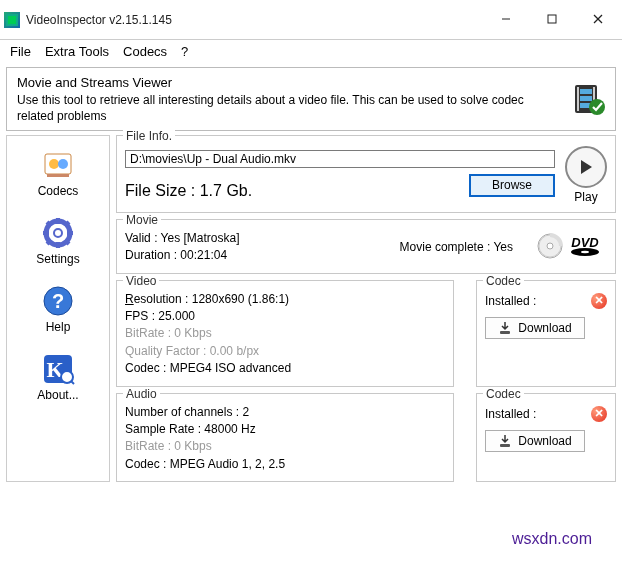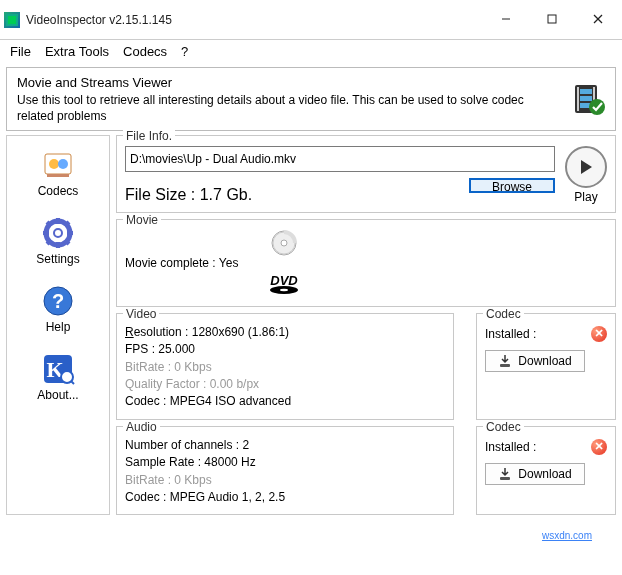--- a/index.html
+++ b/index.html
@@ -26,7 +26,7 @@
 .group .content { margin-top: -8px; }
 .fileinfo-row { display: flex; align-items: center; gap: 10px; }
 .fileinfo-main { flex:1; }
-.fileinfo input[type=text] { width: 100%; height: 26px; padding: 2px 4px; border: 1px solid #7a7a7a; font-family: inherit; font-size: 12px; background: #fff; }
+.fileinfo input[type=text] { width: 100%; height: 18px; padding: 2px 4px; border: 1px solid #7a7a7a; font-family: inherit; font-size: 12px; background: #fff; }
 .filesize { margin-top: 14px; font-size: 16px;}
 .browse-btn { margin-top: 6px; float: right; width: 86px; height: 15px; border: 2px solid #0a64c8; background: #e5f1fb; font-family: inherit; font-size: 12px; }
 .play-col { display:flex; flex-direction:column; align-items:center; gap:2px; }

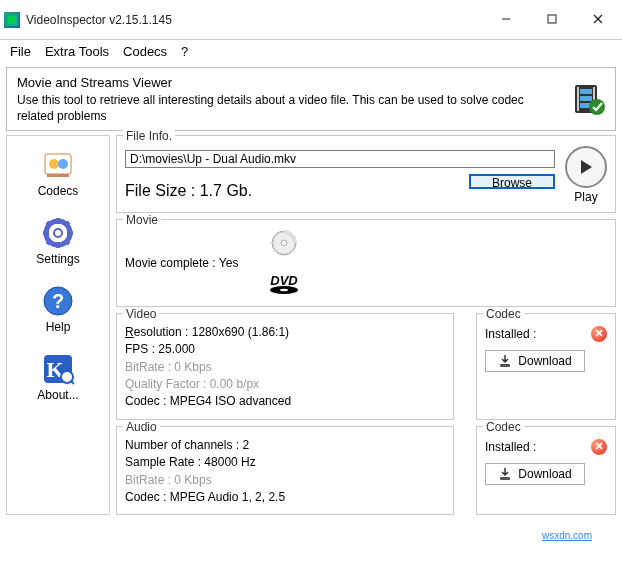--- a/index.html
+++ b/index.html
@@ -28,7 +28,7 @@
 .fileinfo-main { flex:1; }
 .fileinfo input[type=text] { width: 100%; height: 18px; padding: 2px 4px; border: 1px solid #7a7a7a; font-family: inherit; font-size: 12px; background: #fff; }
 .filesize { margin-top: 14px; font-size: 16px;}
-.browse-btn { margin-top: 6px; float: right; width: 86px; height: 15px; border: 2px solid #0a64c8; background: #e5f1fb; font-family: inherit; font-size: 12px; }
+.browse-btn { margin-top: 6px; float: right; width: 86px; height: 23px; border: 2px solid #0a64c8; background: #e5f1fb; font-family: inherit; font-size: 12px; }
 .play-col { display:flex; flex-direction:column; align-items:center; gap:2px; }
 .play-circle { width: 42px; height: 42px; border-radius: 50%; border: 2px solid #888; display: flex; align-items: center; justify-content: center; background:#f6f6f6; }
 .play-circle svg { width:16px; height:16px; }

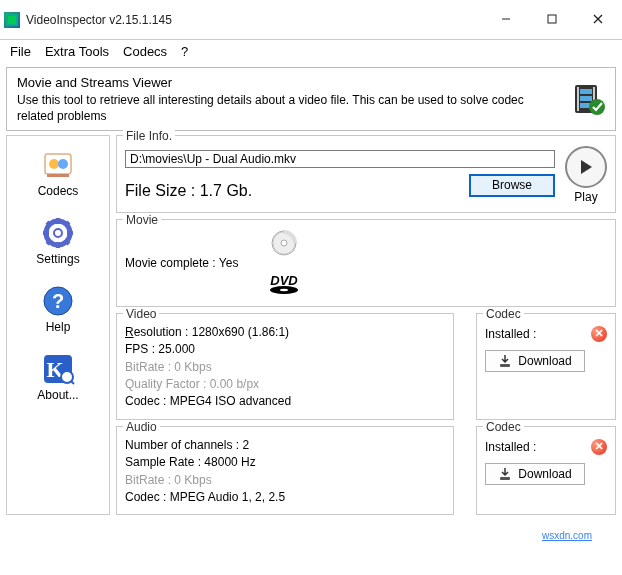--- a/index.html
+++ b/index.html
@@ -184,6 +184,10 @@
     <div class="group">
       <span class="legend">Movie</span>
       <div class="content movie-row">
+        <div class="movie-info">
+          <div class="line">Valid : Yes [Matroska]</div>
+          <div class="line">Duration : 00:21:04</div>
+        </div>
         <div class="line" style="margin-right:10px;">Movie complete : Yes</div>
         <div class="disc-icons">
           <div>

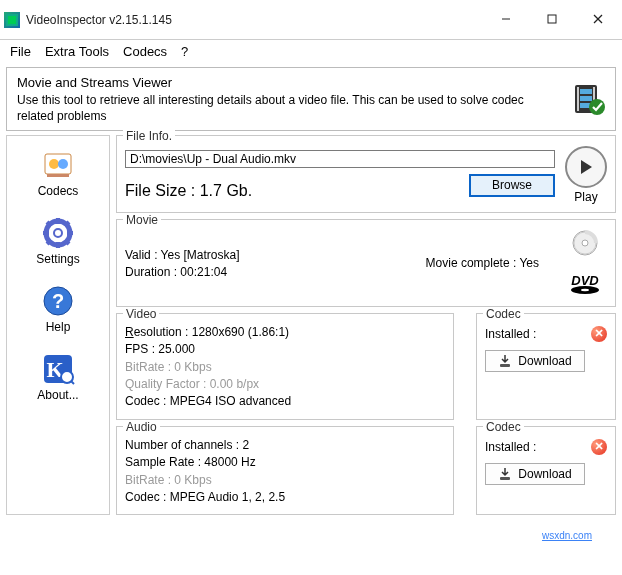--- a/index.html
+++ b/index.html
@@ -34,7 +34,7 @@
 .play-circle svg { width:16px; height:16px; }
 .movie-row { display:flex; align-items:center; gap:14px; }
 .movie-info { flex:1; line-height:1.45; }
-.disc-icons { display:flex; gap:14px; align-items:center;flex-direction:column; }
+.disc-icons { display:flex; gap:0; align-items:center; }
 .twocol { display:flex; gap:22px; }
 .leftg { flex:1; }
 .rightg { width:140px; }

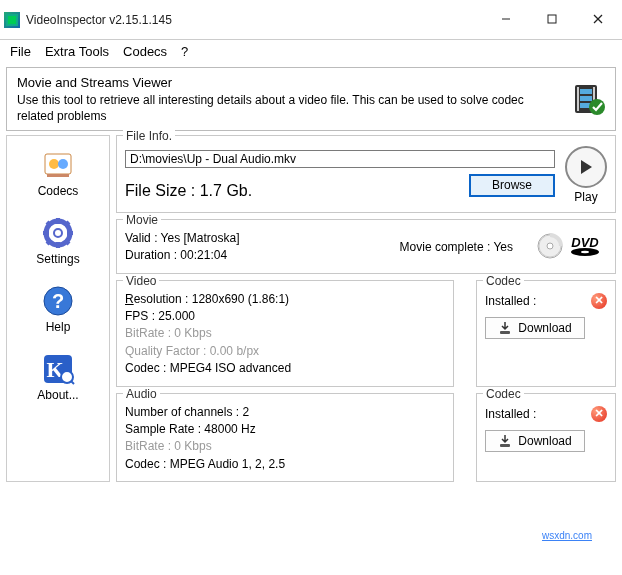--- a/index.html
+++ b/index.html
@@ -44,7 +44,7 @@
 .dl-btn { display:flex; align-items:center; gap:6px; border:1px solid #adadad; background:#fdfdfd; padding:3px 8px; font-family:inherit; font-size:12px; margin-top:8px; min-width:100px; justify-content:center;}
 .red-x { width:16px; height:16px; border-radius:50%; background:radial-gradient(circle at 30% 30%, #ff9a7a, #e53020); display:flex; align-items:center; justify-content:center; color:#fff; font-weight:bold; font-size:11px;}
 .underline-letter { text-decoration: underline; }
-.watermark { position:absolute; right:30px; top:530px; color:#3b82f6; font-size:10px;text-decoration:underline; }
+.watermark { position:absolute; right:30px; top:530px; color:#4c1d95; font-size:16px; }
 </style>
 </head>
 <body>

